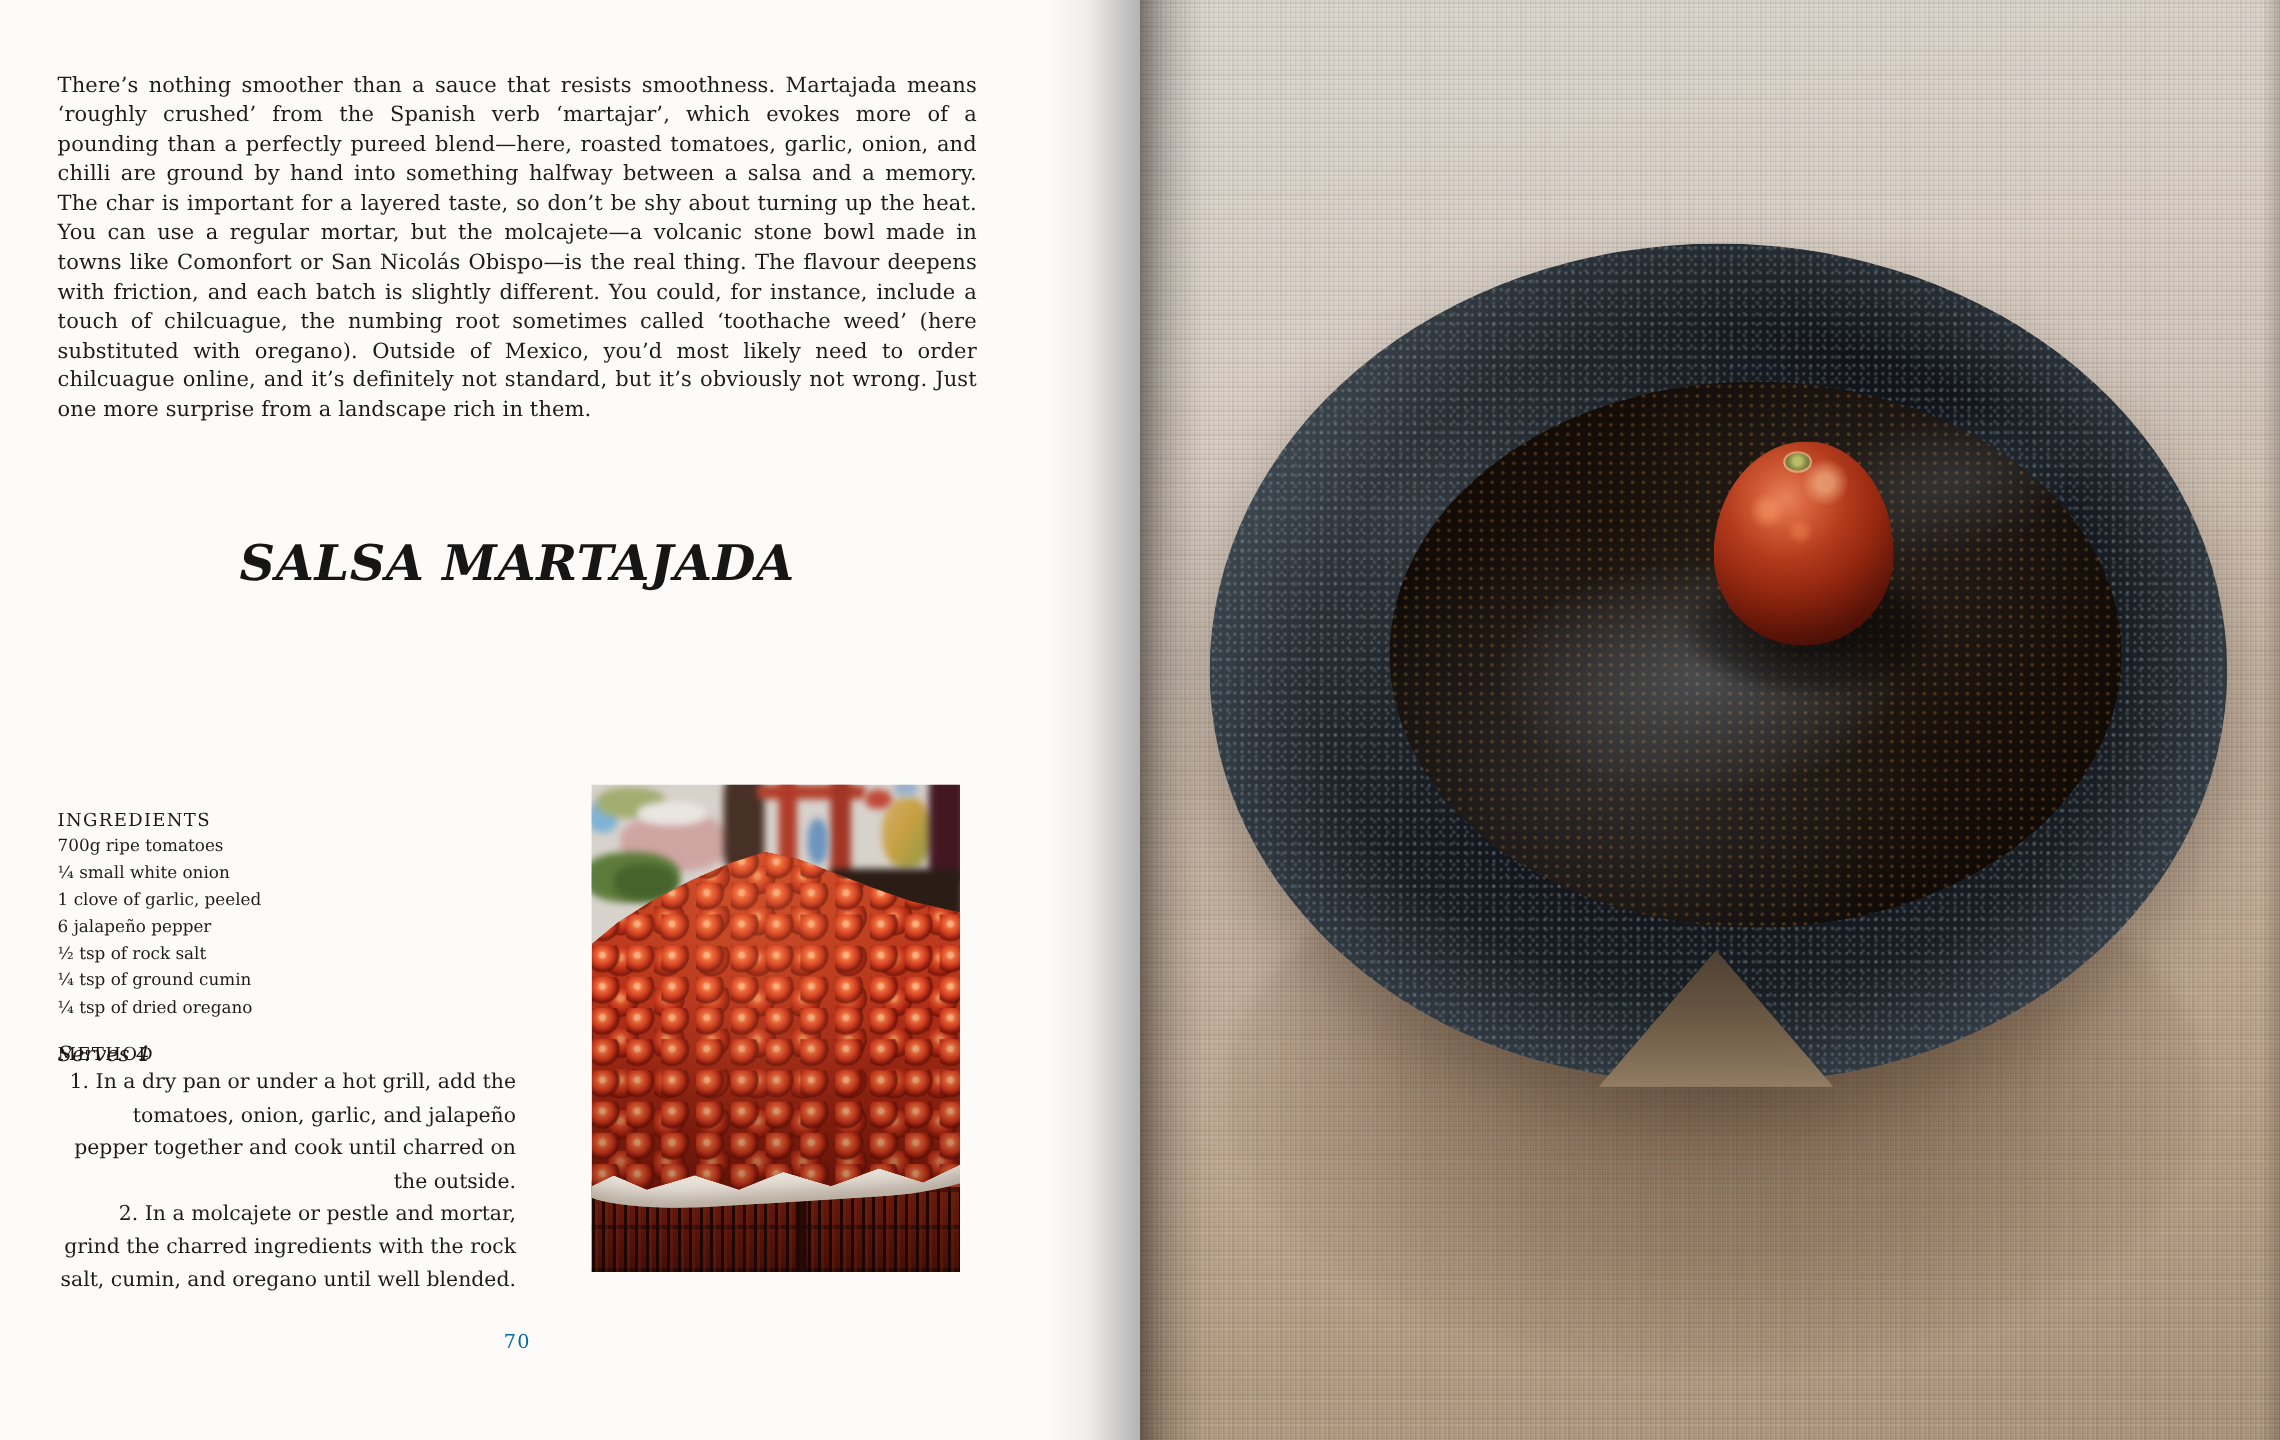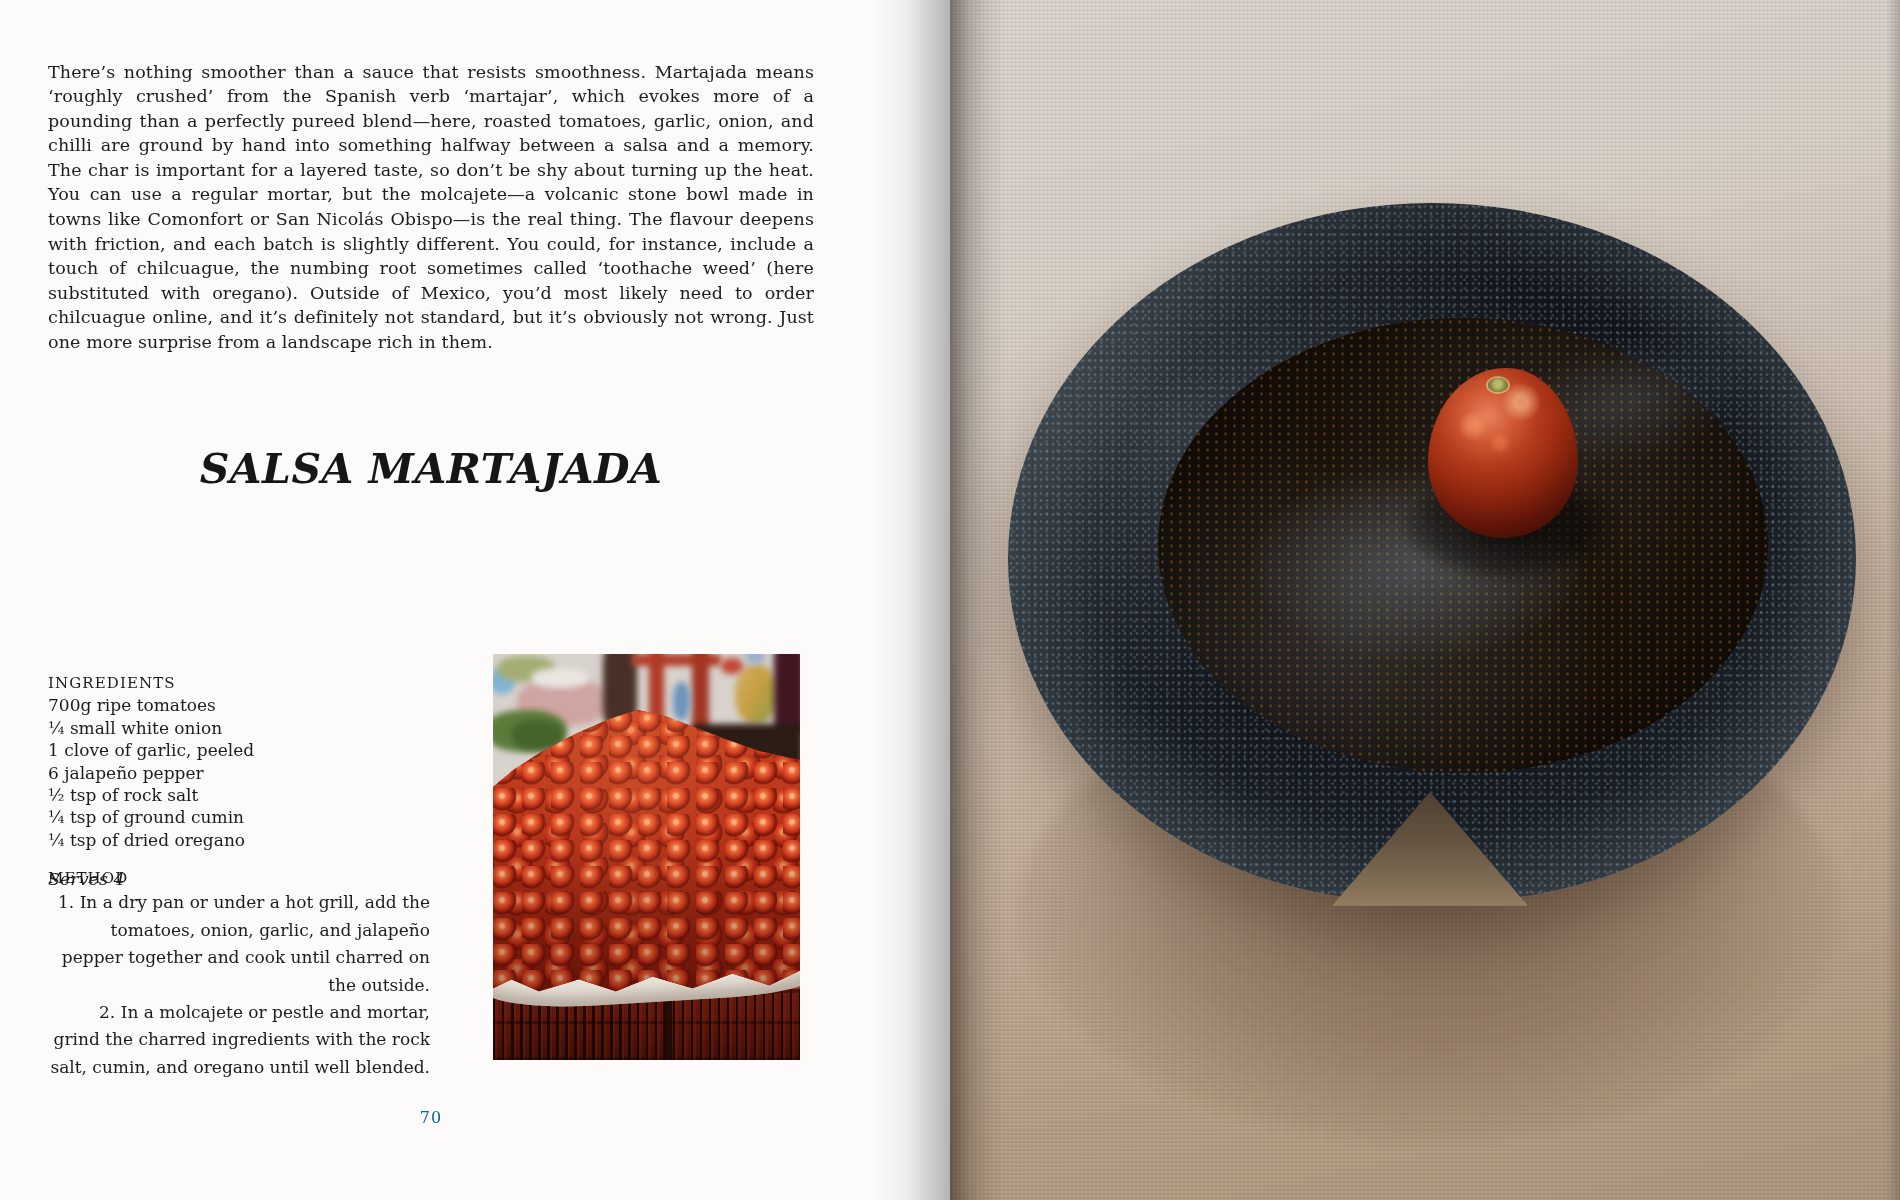--- a/index.html
+++ b/index.html
@@ -22,7 +22,7 @@
   }
   .ing-block{position:absolute;left:48px;top:672px;width:380px;}
   .sec-heading{font-size:15px;letter-spacing:1.1px;line-height:22.4px;color:#1a1a1a;}
-  .ing-item{font-size:17px;line-height:22.4px;}
+  .ing-item{font-size:14px;line-height:22.4px;}
   .serves{position:absolute;left:48px;top:869px;font-style:italic;font-size:17.5px;}
   .method-block{position:absolute;left:48px;top:867px;width:382px;}
   .method-step{font-size:17px;line-height:27.4px;text-align:right;}

